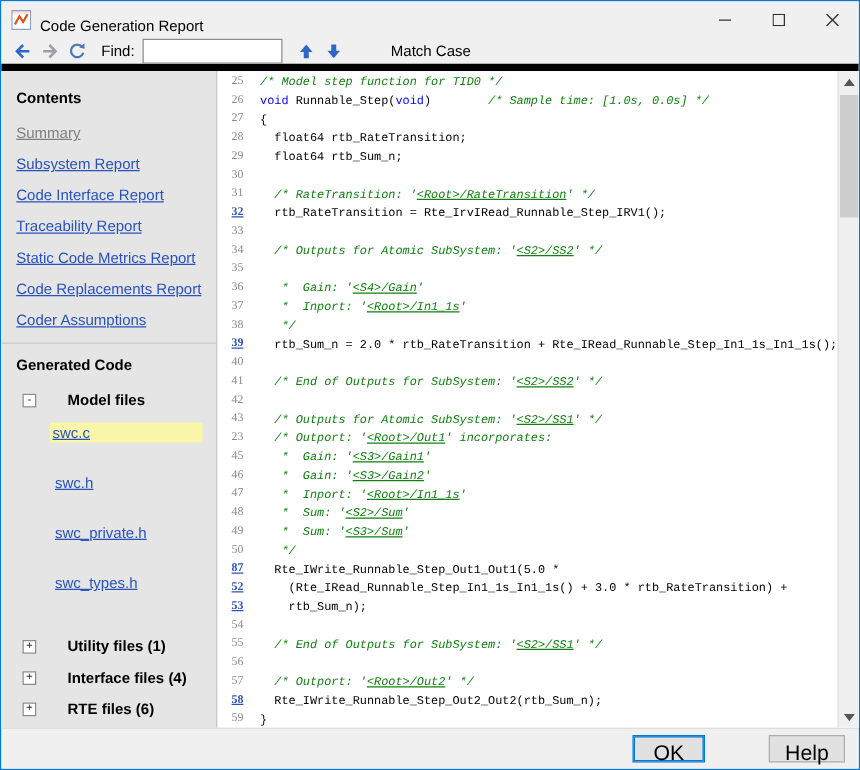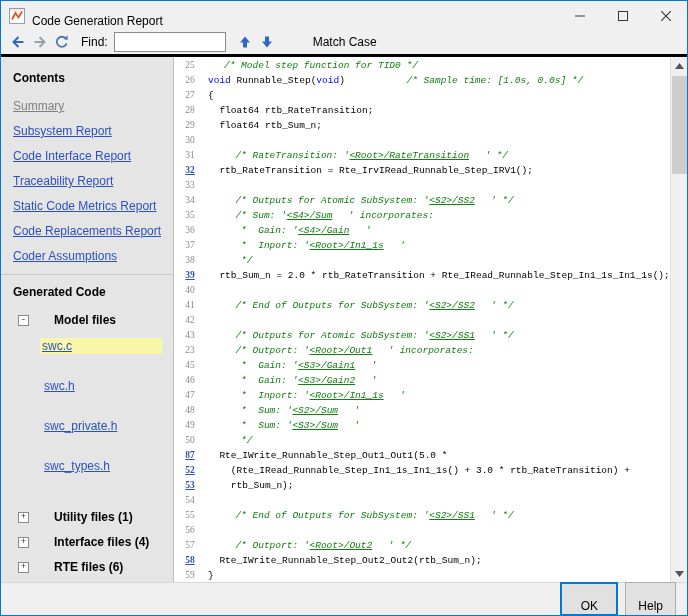--- a/index.html
+++ b/index.html
@@ -18,7 +18,7 @@
   .win-btn{width:43px; height:100%; display:flex; align-items:center; justify-content:center; cursor:pointer;}
 
   
-  .toolbar{height:27px; display:flex; align-items:center; padding-left:6px; background:var(--winbg); border-bottom:3px solid #000000;}
+  .toolbar{height:27px; display:flex; align-items:center; padding-left:6px; background:var(--winbg); border-bottom:6px solid #000000;}
   .tb-btn{width:22px; height:22px; display:flex; align-items:center; justify-content:center; cursor:pointer;}
   .find-label{font-size:12px; margin:0 6px 0 8px; color:#000;}
   .find-input{width:112px; height:20px; border:1px solid #8a8a8a; background:#fff; font-size:12px; padding:0 3px; font-family:"Liberation Sans",sans-serif;}

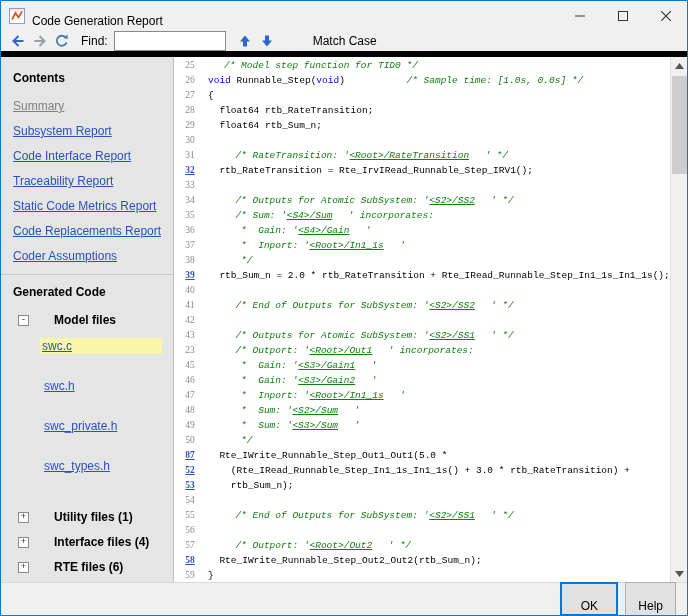--- a/index.html
+++ b/index.html
@@ -50,7 +50,7 @@
   .ln-link{color:var(--link); font-weight:bold; text-decoration:underline; cursor:pointer;}
   .code-text{white-space:pre;}
   .seg-pln{color:#000;}
-  .seg-cmt{color:var(--comment); font-style:italic;margin-left:16px;}
+  .seg-cmt{color:var(--comment); font-style:italic;}
   .seg-lnk{color:var(--comment); font-style:italic; text-decoration:underline; cursor:pointer;}
   .seg-kw{color:var(--keyword);}
 

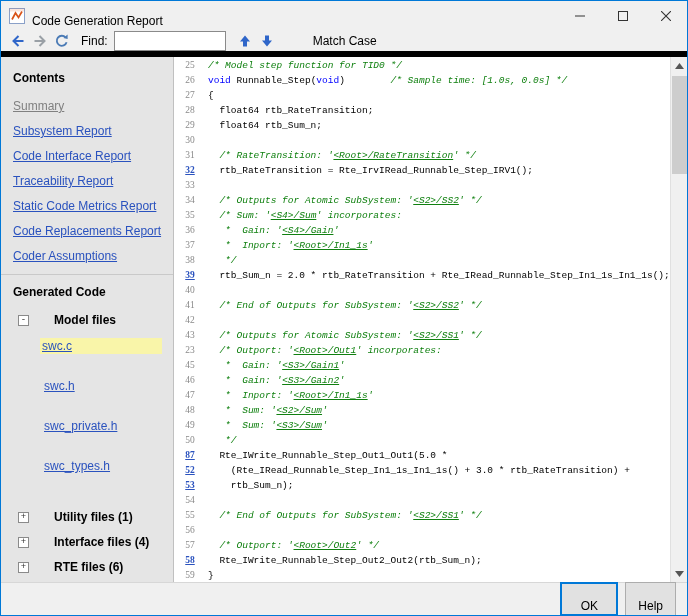--- a/index.html
+++ b/index.html
@@ -187,7 +187,7 @@
           <div class="code-row"><span class="ln ln-link">32</span><span class="code-text"><span class="seg-pln">  rtb_RateTransition = Rte_IrvIRead_Runnable_Step_IRV1();</span></span></div>
           <div class="code-row"><span class="ln">33</span><span class="code-text"></span></div>
           <div class="code-row"><span class="ln">34</span><span class="code-text"><span class="seg-cmt">  /* Outputs for Atomic SubSystem: '</span><span class="seg-lnk">&lt;S2&gt;/SS2</span><span class="seg-cmt">' */</span></span></div>
-          <div class="code-row"><span class="ln">35</span><span class="code-text"><span class="seg-cmt">  /* Sum: '</span><span class="seg-lnk">&lt;S4&gt;/Sum</span><span class="seg-cmt">' incorporates:</span></span></div>
+          <div class="code-row"><span class="ln">35</span></div>
           <div class="code-row"><span class="ln">36</span><span class="code-text"><span class="seg-cmt">   *  Gain: '</span><span class="seg-lnk">&lt;S4&gt;/Gain</span><span class="seg-cmt">'</span></span></div>
           <div class="code-row"><span class="ln">37</span><span class="code-text"><span class="seg-cmt">   *  Inport: '</span><span class="seg-lnk">&lt;Root&gt;/In1_1s</span><span class="seg-cmt">'</span></span></div>
           <div class="code-row"><span class="ln">38</span><span class="code-text"><span class="seg-cmt">   */</span></span></div>

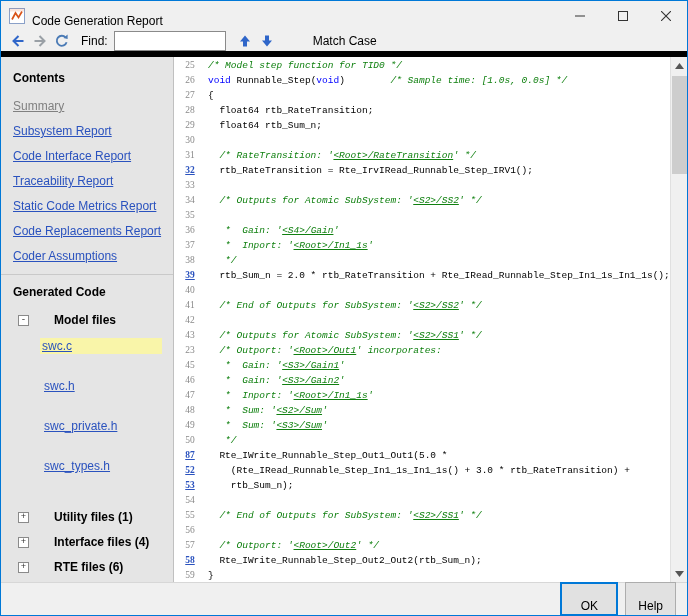--- a/index.html
+++ b/index.html
@@ -62,7 +62,7 @@
 
   
   .bottombar{height:33px; background:var(--winbg); border-top:1px solid #d7d7d7; display:flex; align-items:center; justify-content:flex-end; gap:7px; padding-right:11px;}
-  .btn{min-width:50px; height:22px; font-size:12px; font-family:"Liberation Sans",sans-serif; background:#e1e1e1; border:1px solid #adadad; padding:16px 12px; cursor:pointer;}
+  .btn{min-width:50px; height:22px; font-size:17px; font-family:"Liberation Sans",sans-serif; background:#e1e1e1; border:1px solid #adadad; padding:4px 12px; cursor:pointer;margin-left:44px;}
   .btn.ok{border:1px solid var(--accent); box-shadow:inset 0 0 0 1px var(--accent); min-width:58px;}
 </style>
 </head>

